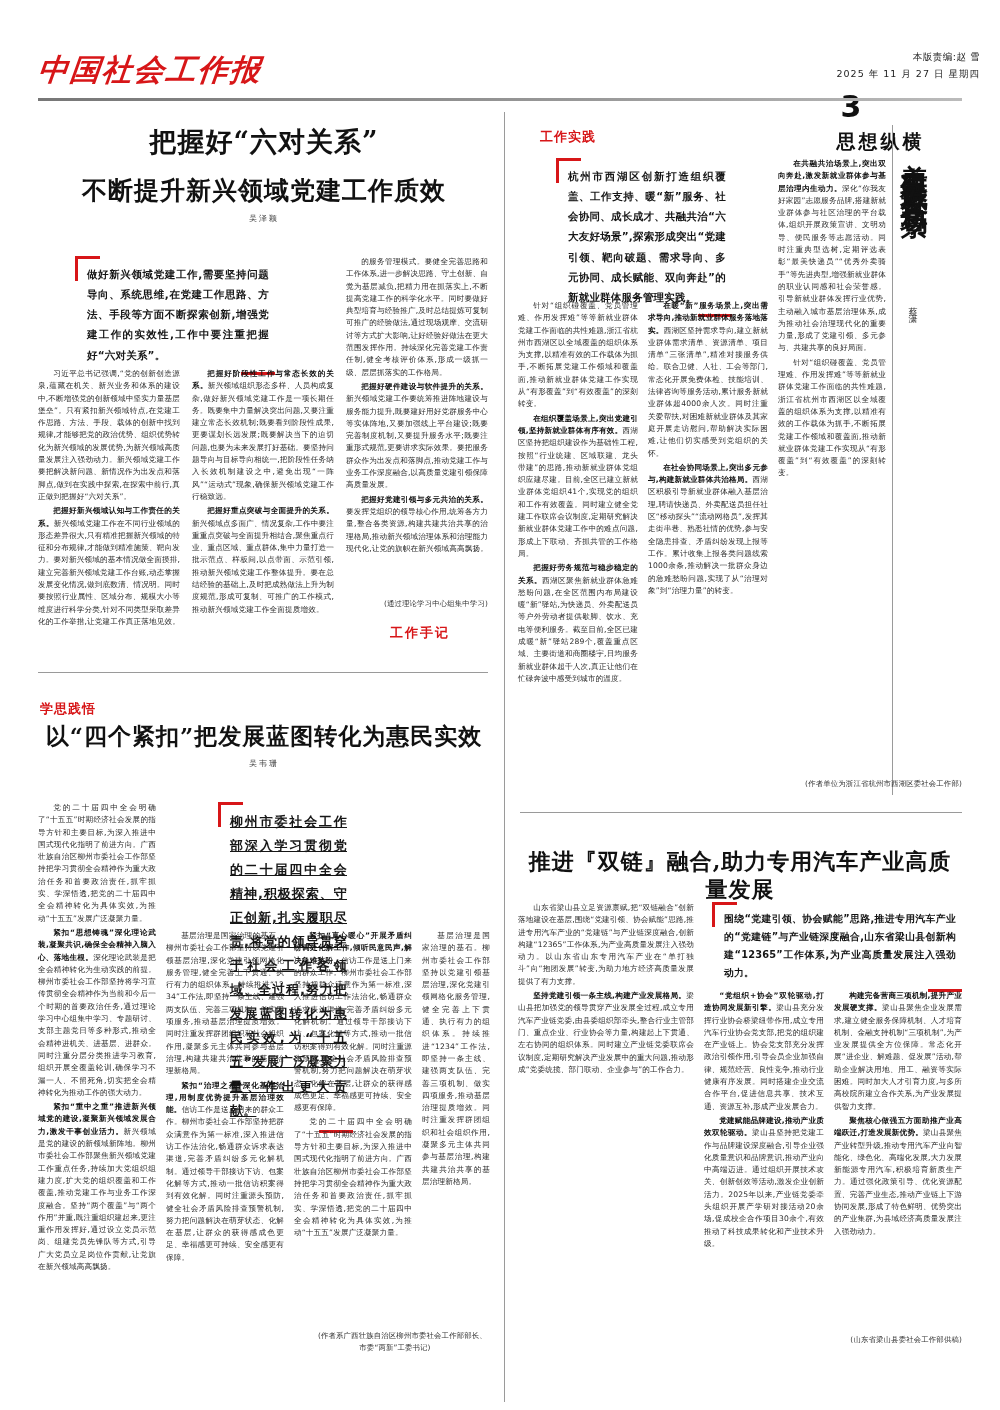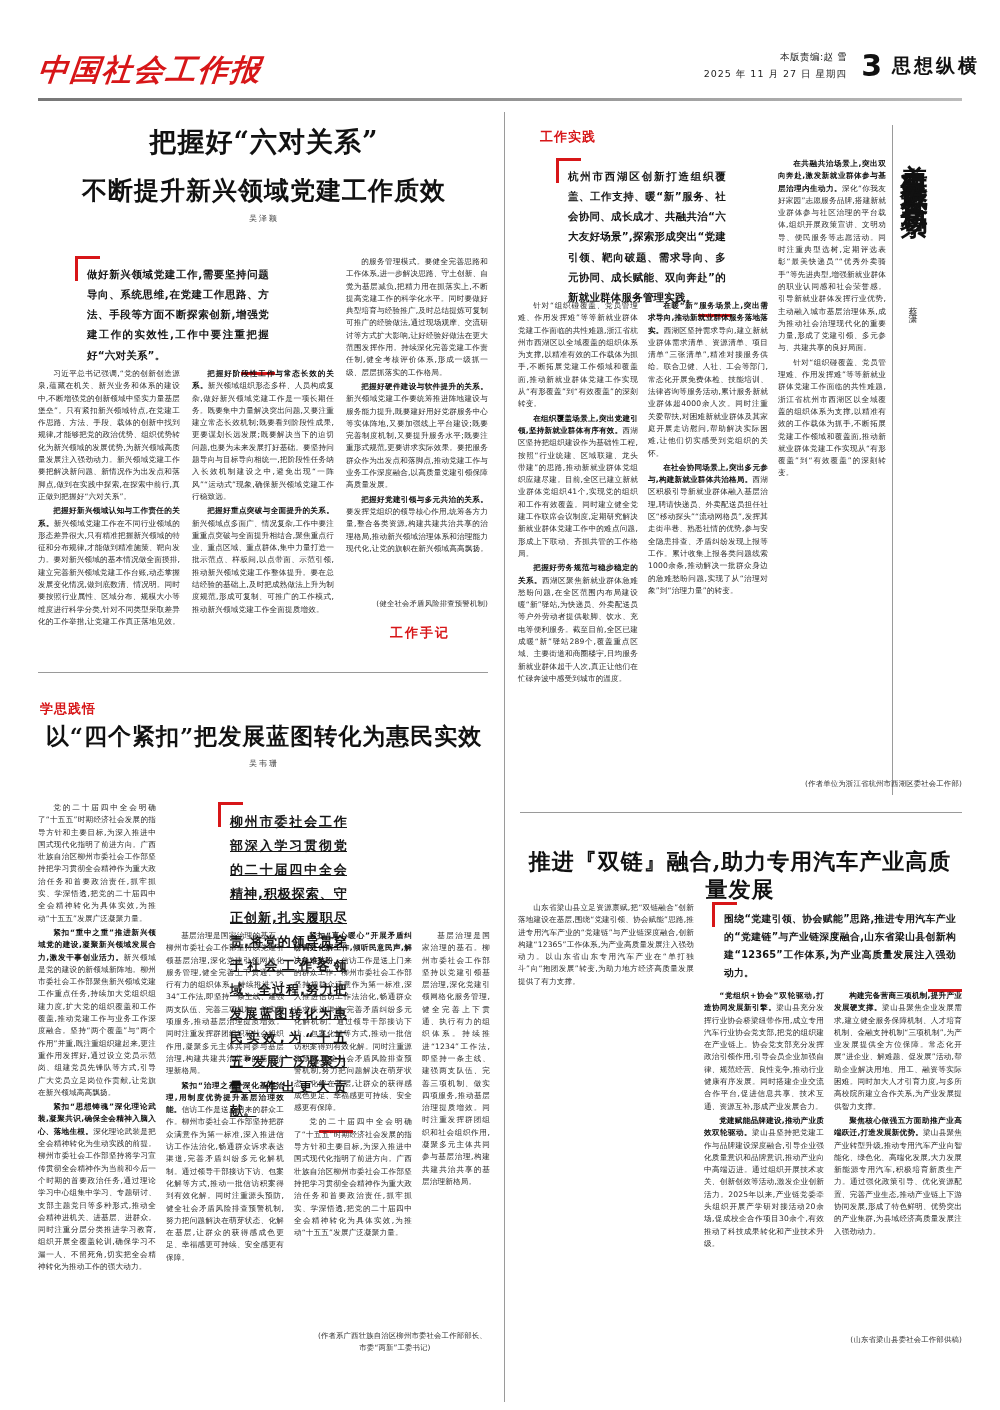--- a/index.html
+++ b/index.html
@@ -27,7 +27,7 @@
   }
   .mast-right{
     position:absolute;right:20px;top:50px;
-    display:flex;align-items:center;gap:10px;
+    display:flex;align-items:flex-start;gap:10px;flex-direction:column;
   }
   .mast-meta{
     text-align:right;

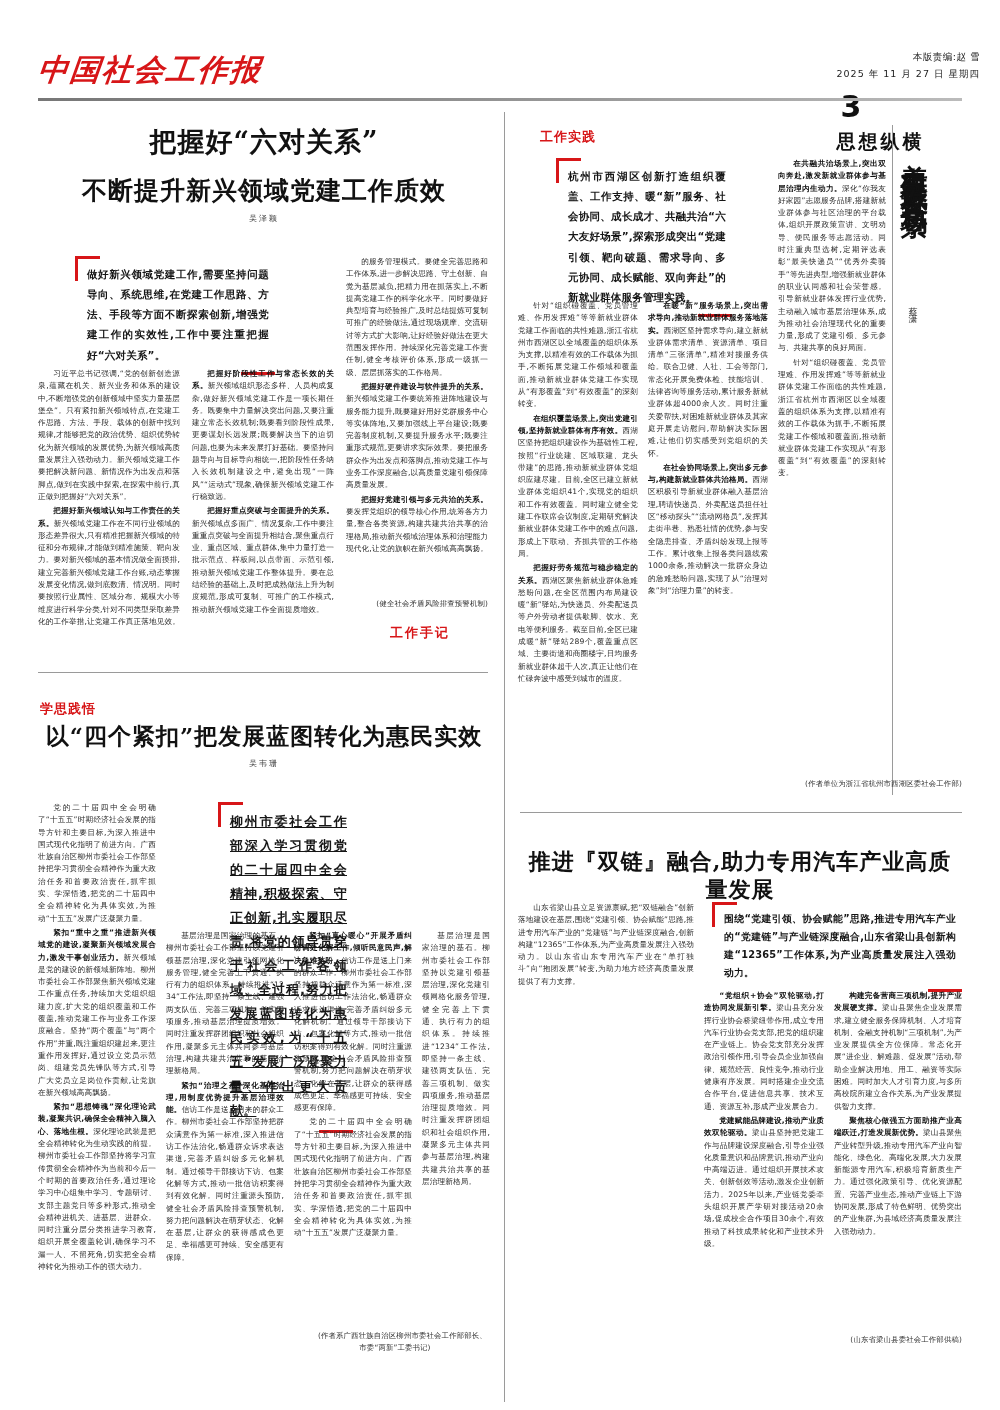--- a/index.html
+++ b/index.html
@@ -167,7 +167,7 @@
   </div>
 
   <div class="body-col abs" style="left:330px;top:598px;width:158px;">
-    <p class="attrib">(健全社会矛盾风险排查预警机制)</p>
+    <p class="attrib">(通过理论学习中心组集中学习)</p>
   </div>
   <div class="abs tag-red" style="left:390px;top:624px;">工作手记</div>
 

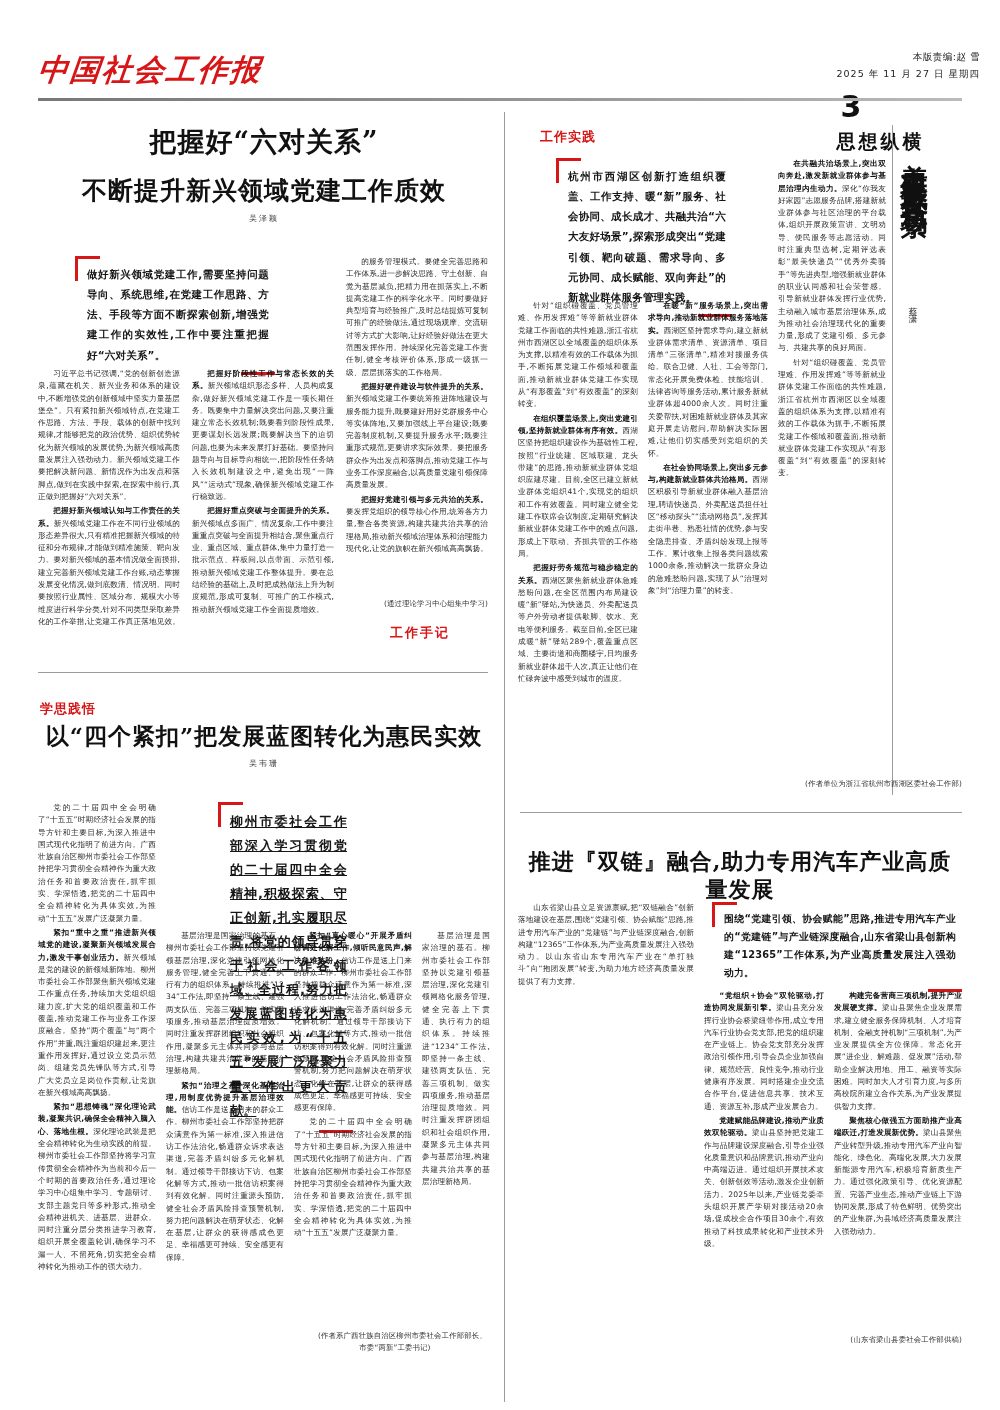--- a/index.html
+++ b/index.html
@@ -248,6 +248,7 @@
 
   <div class="body-col abs" style="left:518px;top:902px;width:176px;height:440px;">
     <p>山东省梁山县立足资源禀赋,把“双链融合”创新落地建设在基层,围绕“党建引领、协会赋能”思路,推进专用汽车产业的“党建链”与产业链深度融合,创新构建“12365”工作体系,为产业高质量发展注入强劲动力。以山东省山东专用汽车产业在“单打独斗”向“抱团发展”转变,为助力地方经济高质量发展提供了有力支撑。</p>
+    <p><span class="sub">坚持党建引领一条主线,构建产业发展格局。</span><span>梁山县把加强党的领导贯穿产业发展全过程,成立专用汽车产业链党委,由县委组织部牵头,整合行业主管部门、重点企业、行业协会等力量,构建起上下贯通、左右协同的组织体系。同时建立产业链党委联席会议制度,定期研究解决产业发展中的重大问题,推动形成“党委统揽、部门联动、企业参与”的工作合力。</span></p>
   </div>
 
   <div class="body-col abs" style="left:704px;top:990px;width:120px;height:352px;">

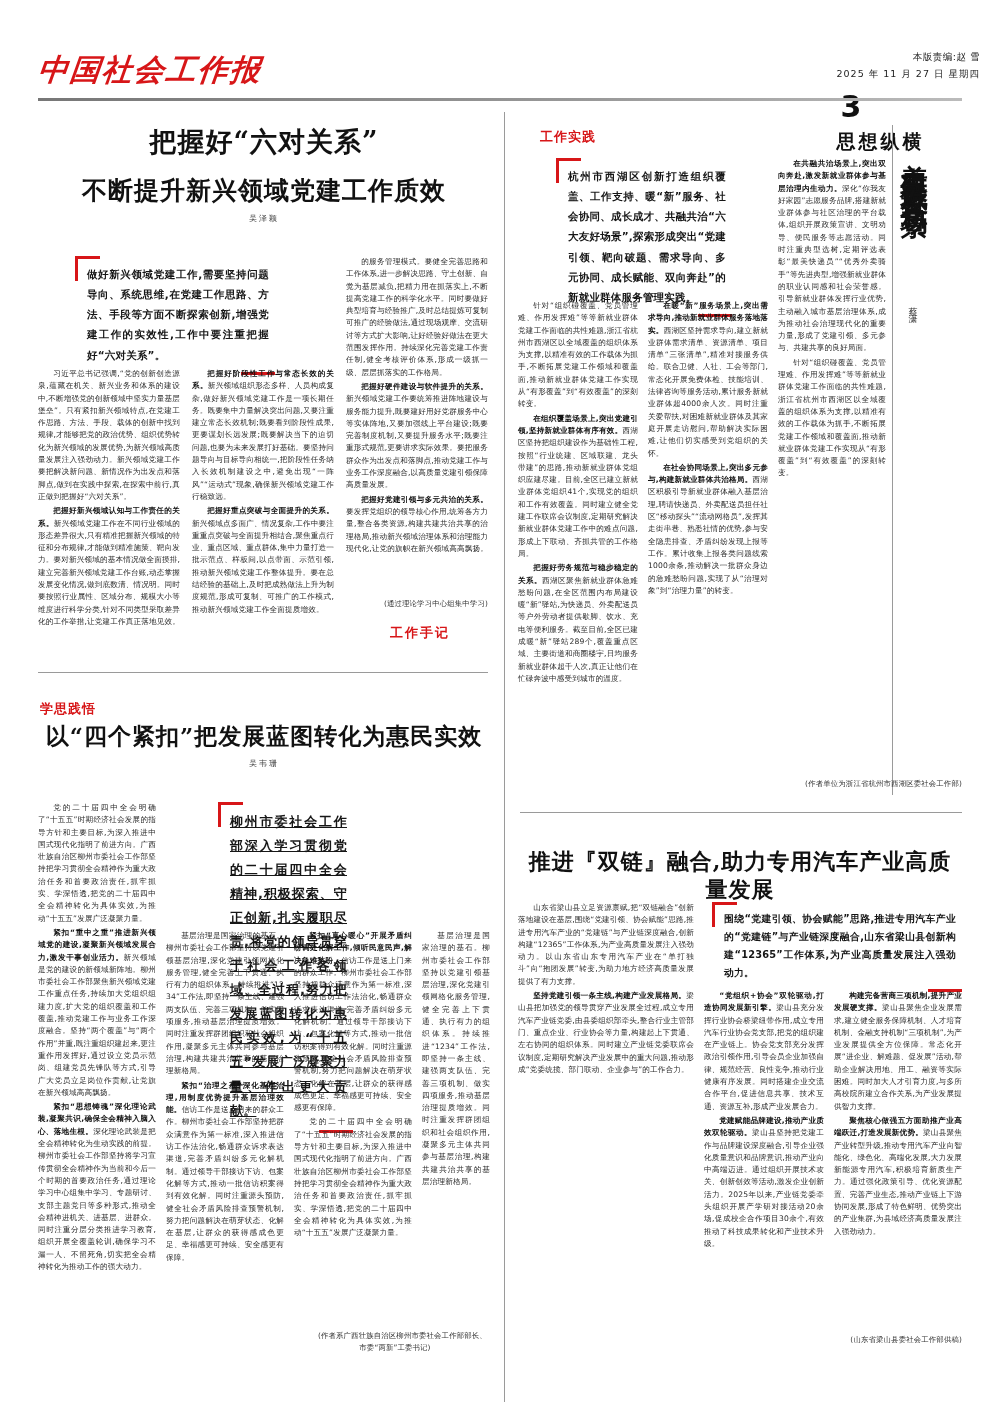--- a/index.html
+++ b/index.html
@@ -183,8 +183,8 @@
 
   <div class="body-col abs" style="left:38px;top:802px;width:118px;height:540px;">
     <p>党的二十届四中全会明确了“十五五”时期经济社会发展的指导方针和主要目标,为深入推进中国式现代化指明了前进方向。广西壮族自治区柳州市委社会工作部坚持把学习贯彻全会精神作为重大政治任务和首要政治责任,抓牢抓实、学深悟透,把党的二十届四中全会精神转化为具体实效,为推动“十五五”发展广泛凝聚力量。</p>
+    <p><span class="sub">紧扣“思想铸魂”深化理论武装,凝聚共识,确保全会精神入脑入心、落地生根。</span><span>深化理论武装是把全会精神转化为生动实践的前提。柳州市委社会工作部坚持将学习宣传贯彻全会精神作为当前和今后一个时期的首要政治任务,通过理论学习中心组集中学习、专题研讨、支部主题党日等多种形式,推动全会精神进机关、进基层、进群众。同时注重分层分类推进学习教育,组织开展全覆盖轮训,确保学习不漏一人、不留死角,切实把全会精神转化为推动工作的强大动力。</span></p>
     <p><span class="sub">紧扣“重中之重”推进新兴领域党的建设,凝聚新兴领域发展合力,激发干事创业活力。</span><span>新兴领域是党的建设的新领域新阵地。柳州市委社会工作部聚焦新兴领域党建工作重点任务,持续加大党组织组建力度,扩大党的组织覆盖和工作覆盖,推动党建工作与业务工作深度融合。坚持“两个覆盖”与“两个作用”并重,既注重组织建起来,更注重作用发挥好,通过设立党员示范岗、组建党员先锋队等方式,引导广大党员立足岗位作贡献,让党旗在新兴领域高高飘扬。</span></p>
-    <p><span class="sub">紧扣“思想铸魂”深化理论武装,凝聚共识,确保全会精神入脑入心、落地生根。</span><span>深化理论武装是把全会精神转化为生动实践的前提。柳州市委社会工作部坚持将学习宣传贯彻全会精神作为当前和今后一个时期的首要政治任务,通过理论学习中心组集中学习、专题研讨、支部主题党日等多种形式,推动全会精神进机关、进基层、进群众。同时注重分层分类推进学习教育,组织开展全覆盖轮训,确保学习不漏一人、不留死角,切实把全会精神转化为推动工作的强大动力。</span></p>
   </div>
 
   <div class="body-col abs" style="left:166px;top:930px;width:118px;height:412px;">

